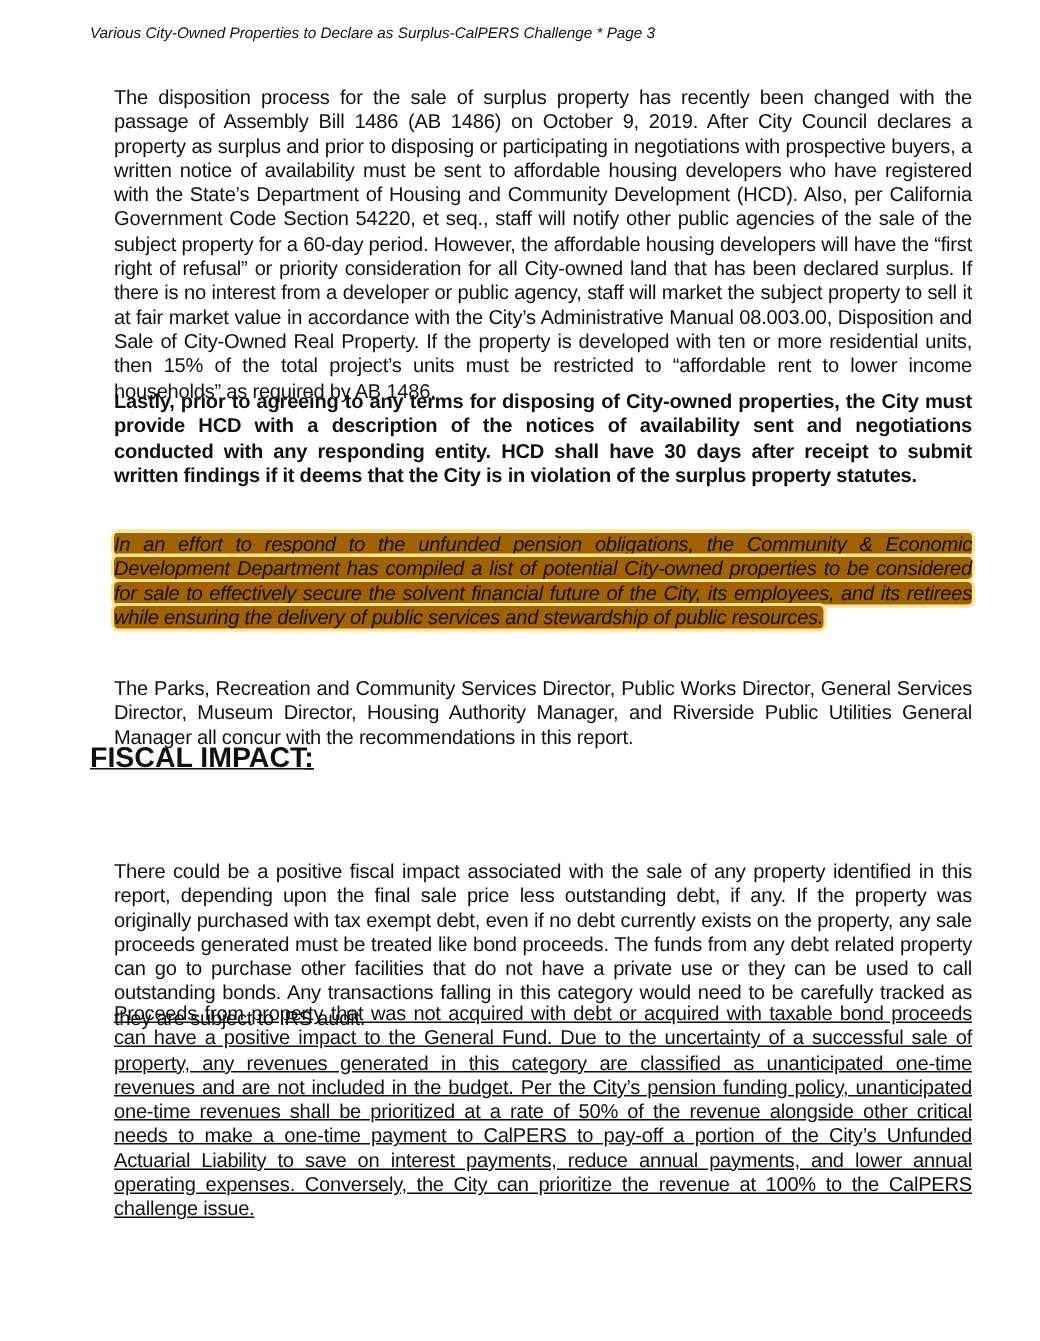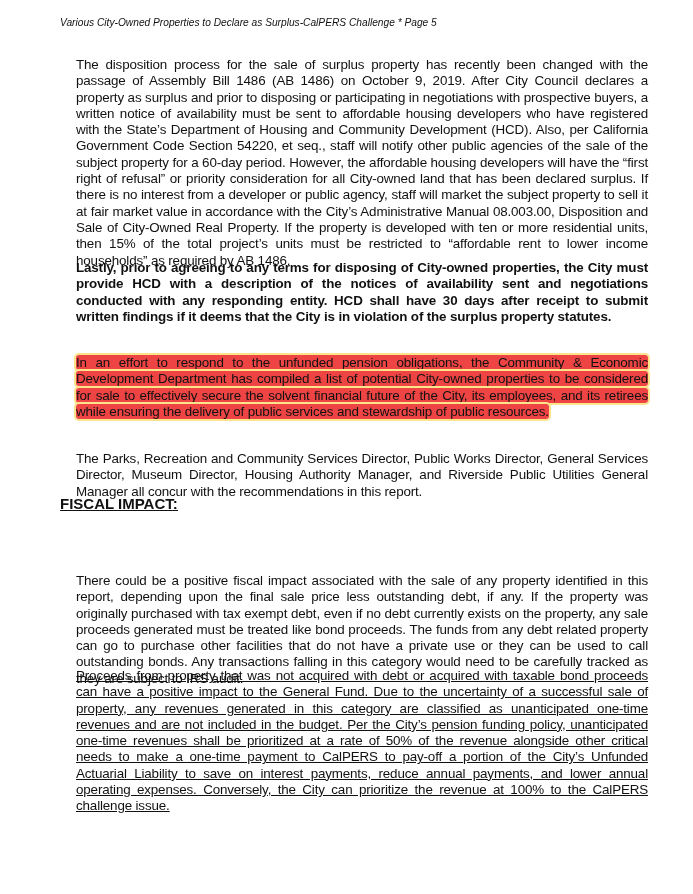--- a/index.html
+++ b/index.html
@@ -44,7 +44,7 @@
 <body>
 
 <div class="page">
-  <div class="running-header">Various City-Owned Properties to Declare as Surplus-CalPERS Challenge * Page 5</div>
+  <div class="running-header">Various City-Owned Properties to Declare as Surplus-CalPERS Challenge * Page 3</div>
 
   <p class="para p1">The disposition process for the sale of surplus property has recently been changed with the passage of Assembly Bill 1486 (AB 1486) on October 9, 2019. After City Council declares a property as surplus and prior to disposing or participating in negotiations with prospective buyers, a written notice of availability must be sent to affordable housing developers who have registered with the State’s Department of Housing and Community Development (HCD). Also, per California Government Code Section 54220, et seq., staff will notify other public agencies of the sale of the subject property for a 60-day period. However, the affordable housing developers will have the “first right of refusal” or priority consideration for all City-owned land that has been declared surplus. If there is no interest from a developer or public agency, staff will market the subject property to sell it at fair market value in accordance with the City’s Administrative Manual 08.003.00, Disposition and Sale of City-Owned Real Property. If the property is developed with ten or more residential units, then 15% of the total project’s units must be restricted to “affordable rent to lower income households” as required by AB 1486.</p>
 

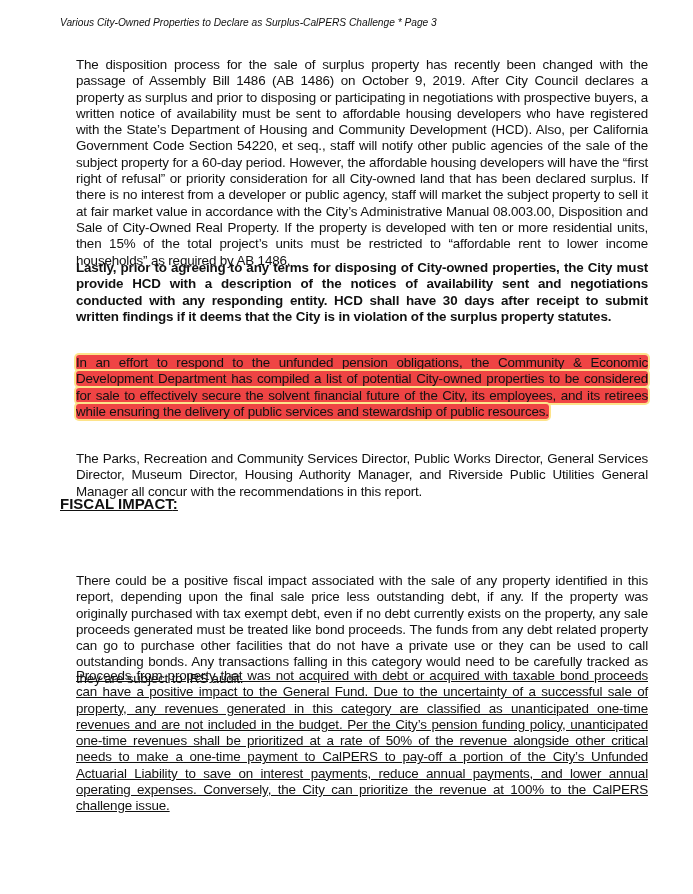--- a/index.html
+++ b/index.html
@@ -26,11 +26,12 @@
   .p5 { top: 557px; }
   .p6 { top: 652px; text-decoration: underline; }
   .hl {
-    background: #ef4444;
+    background: #a16207;
     box-shadow: 0 0 0 2px #fde38a;
     border-radius: 3px;
     -webkit-box-decoration-break: clone;
     box-decoration-break: clone;
+    font-style: italic;
   }
   .section-heading {
     position: absolute; left: 0; top: 495px;

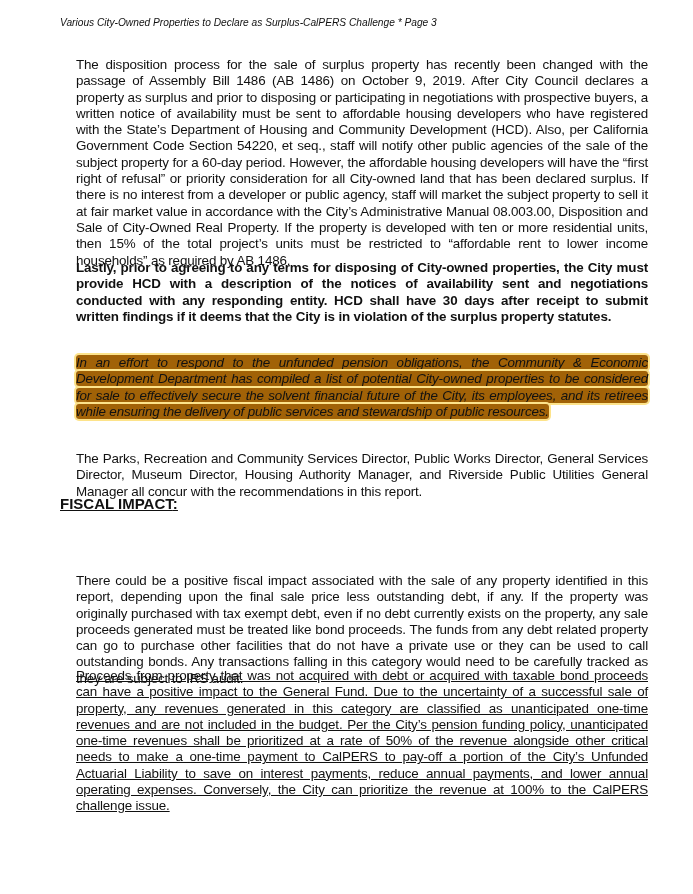--- a/index.html
+++ b/index.html
@@ -35,7 +35,7 @@
   }
   .section-heading {
     position: absolute; left: 0; top: 495px;
-    font-size: 15px; font-weight: bold; margin: 0;
+    font-size: 19px; font-weight: bold; margin: 0;
     text-decoration: underline;
     text-align: right;
   }

